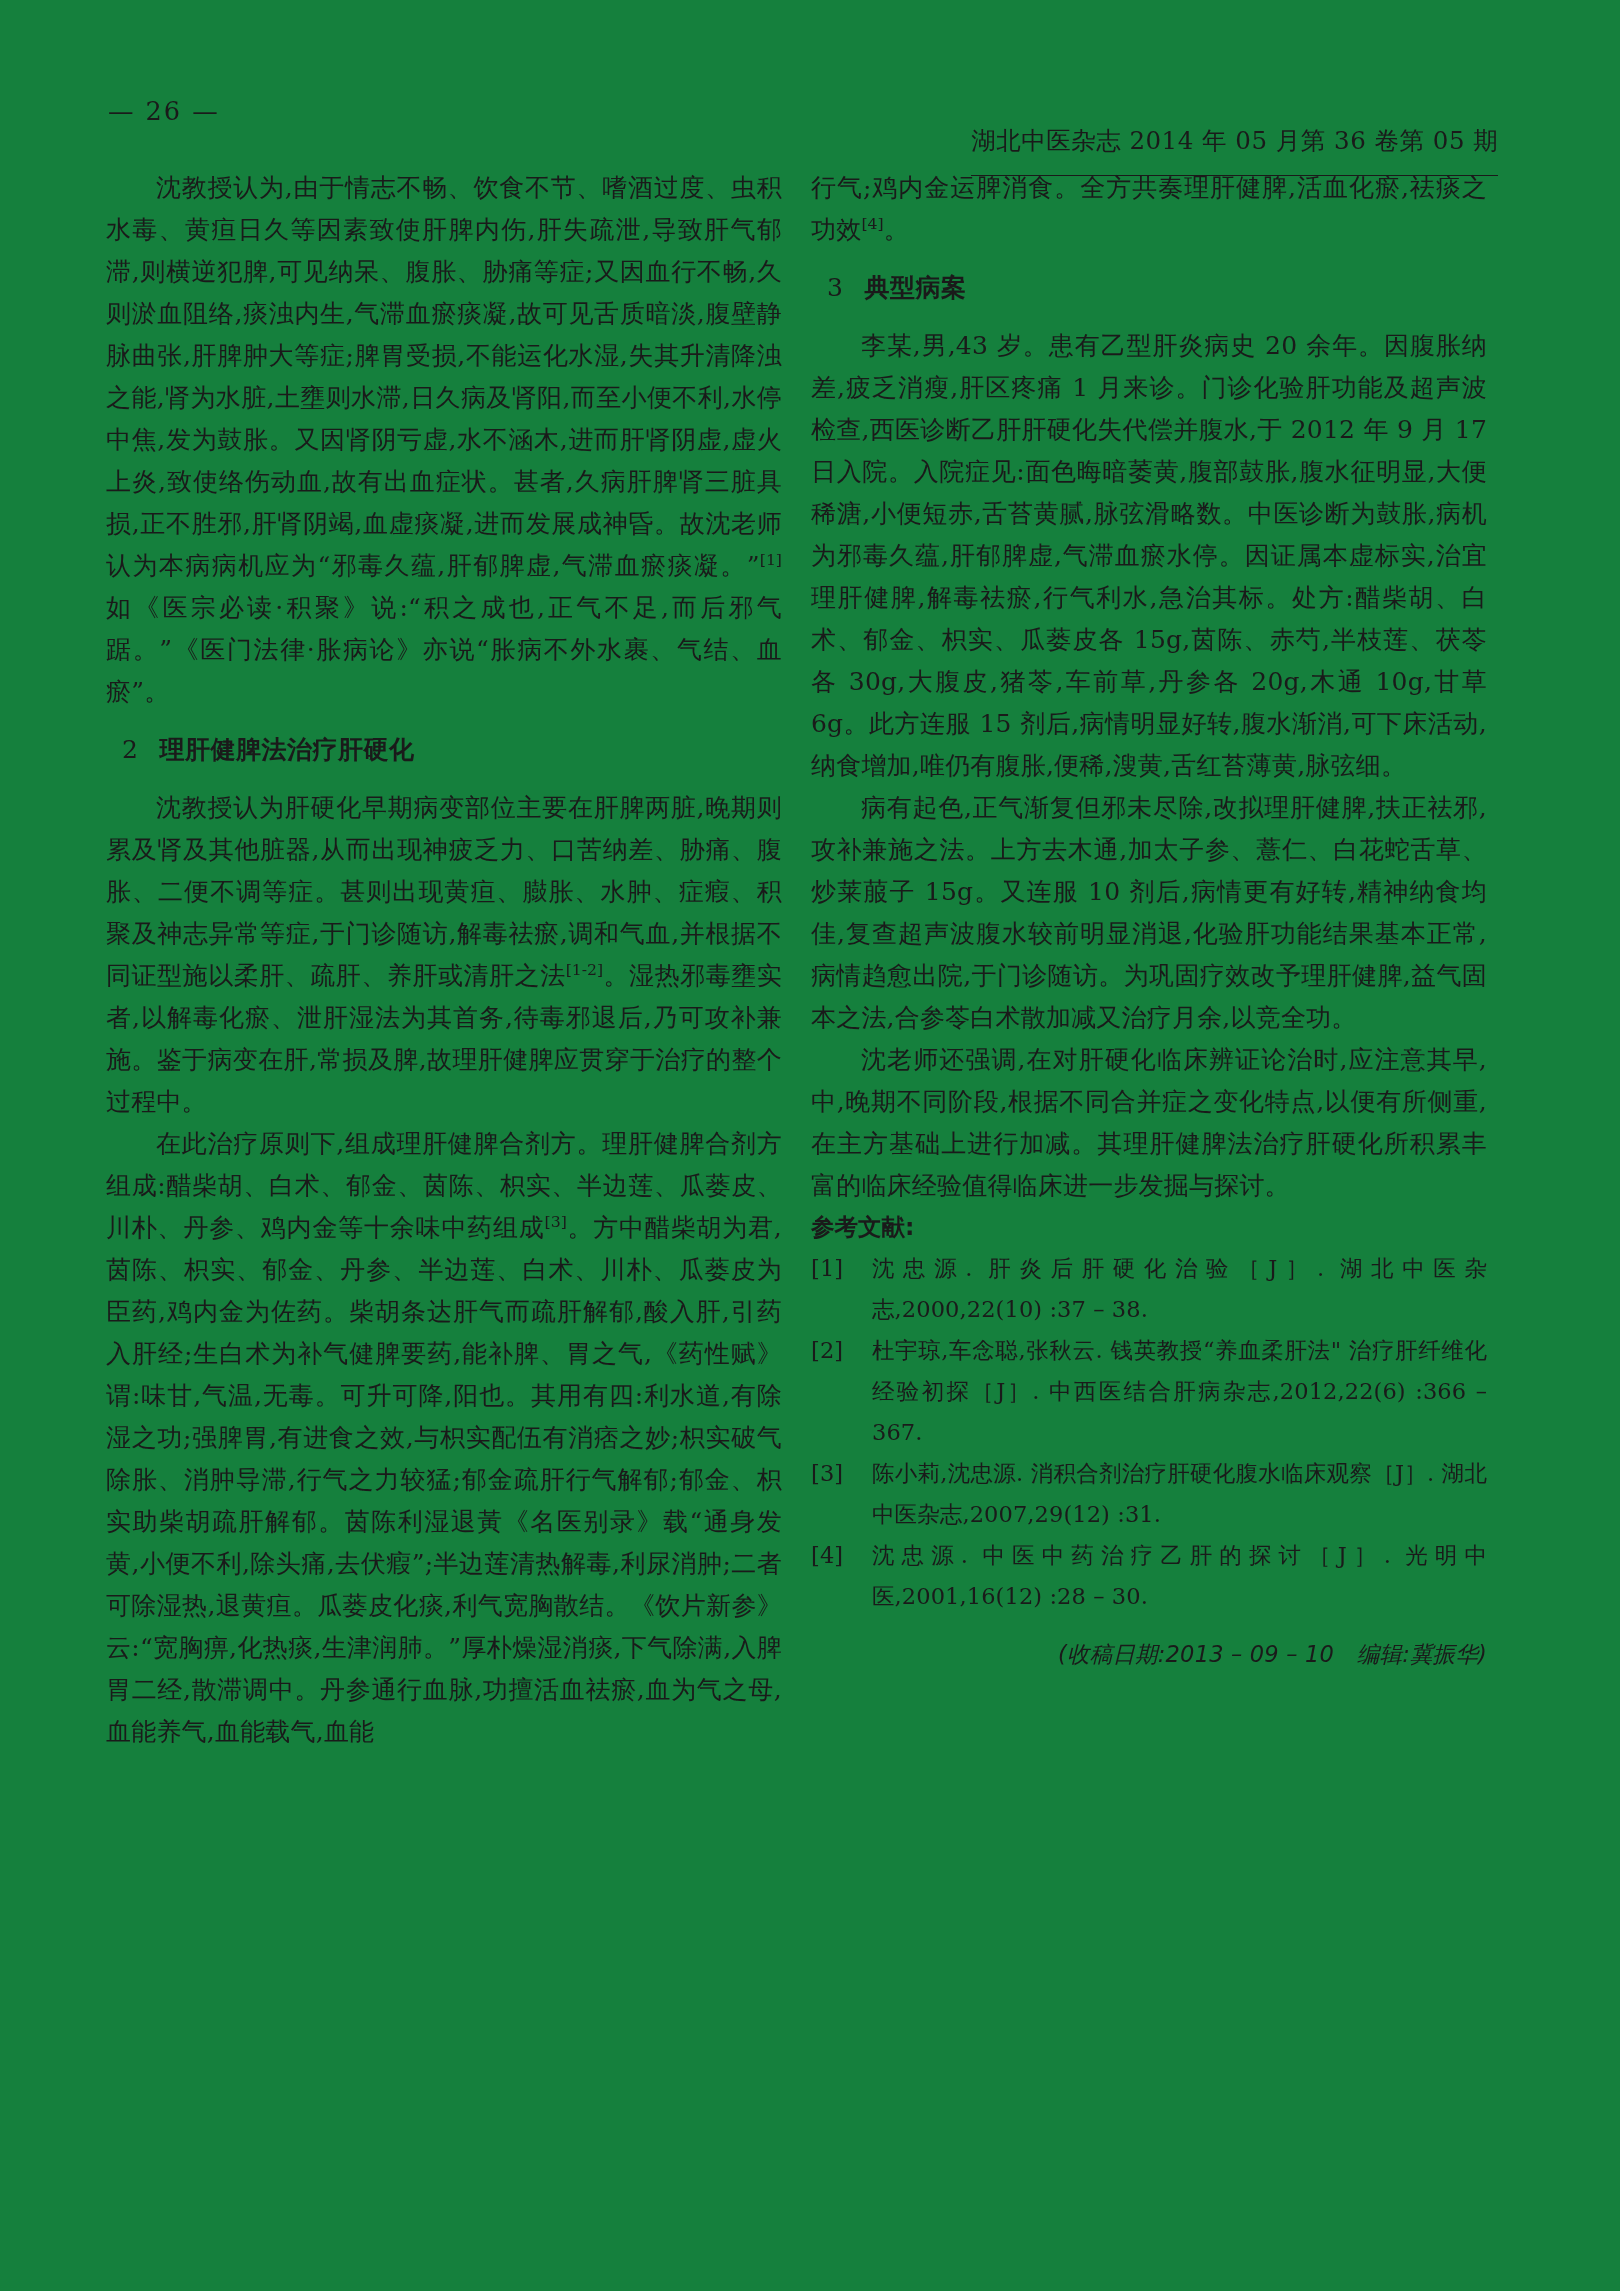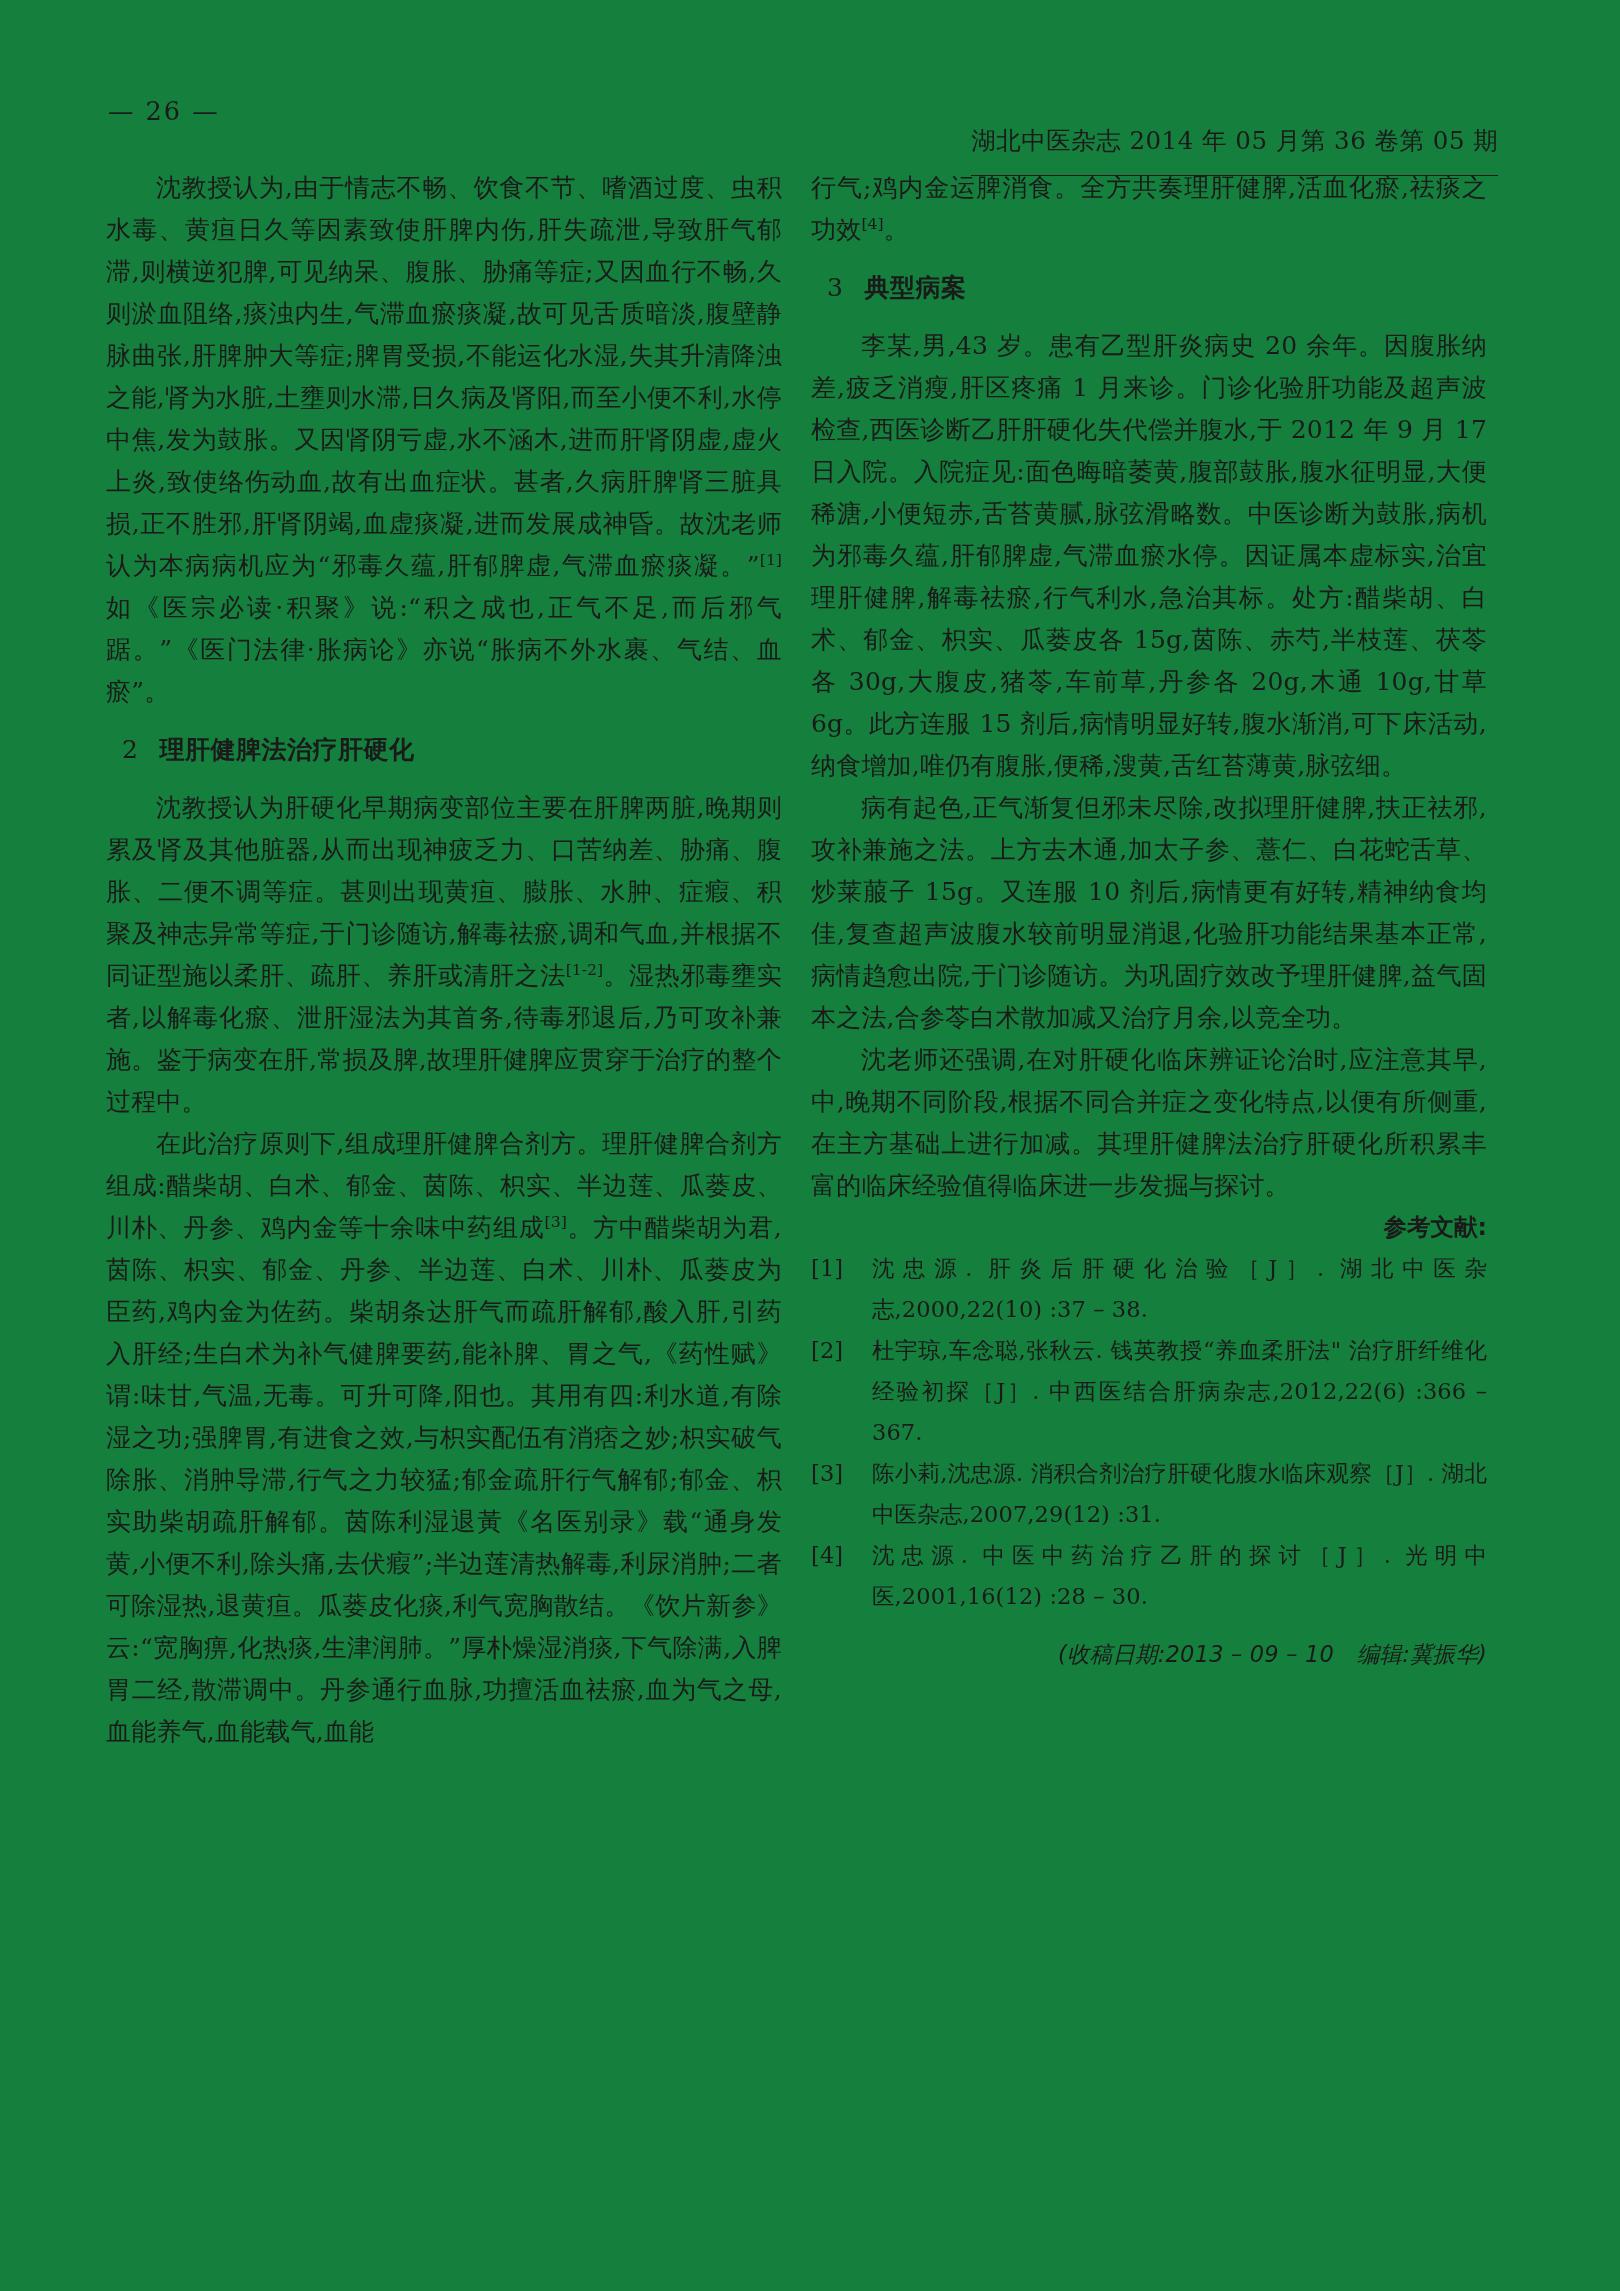--- a/index.html
+++ b/index.html
@@ -104,7 +104,6 @@
     line-height: 41px;
     font-weight: bold;
     font-family: "DejaVu Sans", "Liberation Sans", sans-serif;
-    text-align: right;
   }
   .reflist {
     margin: 0;

